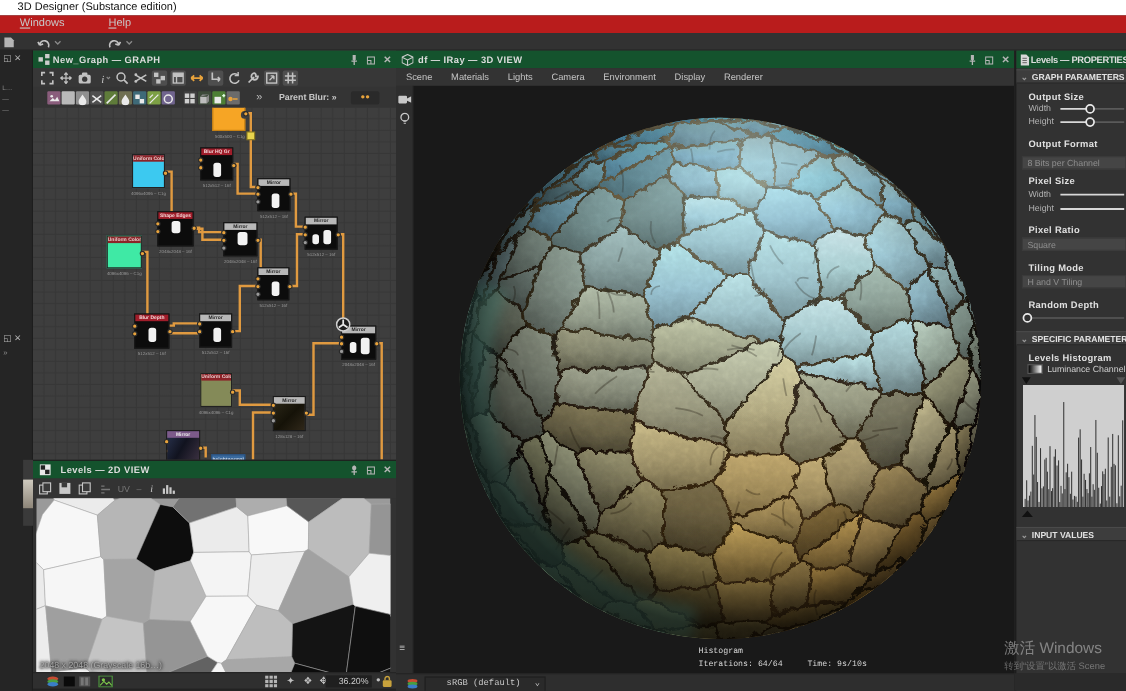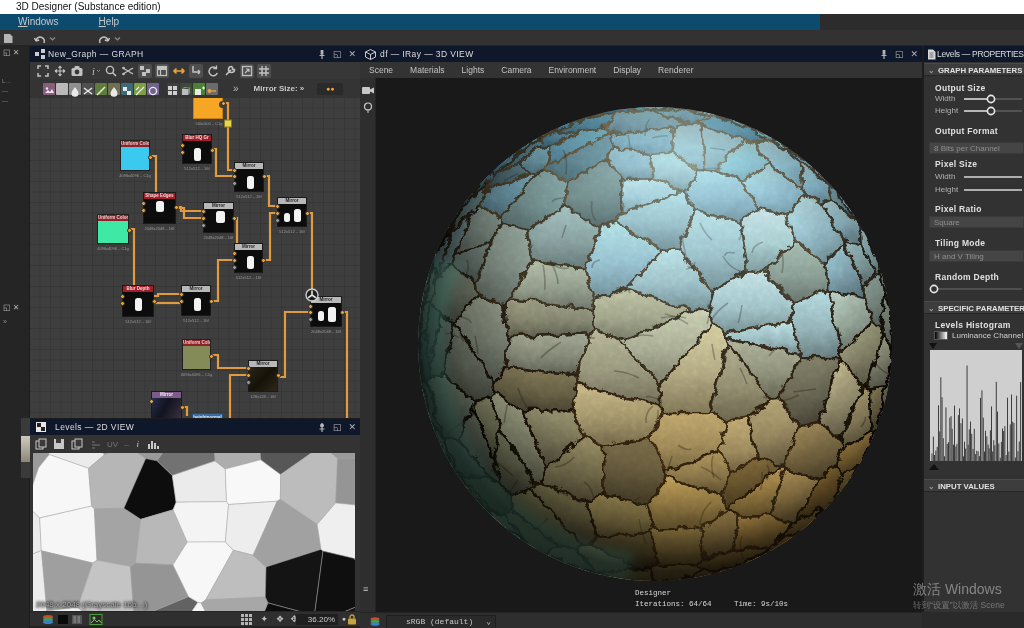--- a/index.html
+++ b/index.html
@@ -4,7 +4,7 @@
 html,body{width:1024px;height:628px;overflow:hidden;background:#2c2c2c;font-family:"Liberation Sans",sans-serif;position:relative}
 .abs{position:absolute}
 .titlebar{left:0;top:0;width:1024px;height:14px;background:#ffffff;color:#111;font-size:10px;line-height:14px;padding-left:16px}
-.menubar{left:0;top:14px;width:820px;height:16px;background:#0c4a6e;color:#c8c8c8;font-size:10px;line-height:16px}
+.menubar{left:0;top:14px;width:1024px;height:16px;background:#b91c1c;color:#c8c8c8;font-size:10px;line-height:16px}
 .menubar span{margin-left:18px}
 .topbar{left:0;top:30px;width:1024px;height:16px;background:#323232;color:#b5b5b5;border-bottom:1px solid #232323}
 .phead{height:16px;background:#0f172a;color:#dddddd;font-size:8.5px;font-weight:normal;line-height:16px;white-space:nowrap}

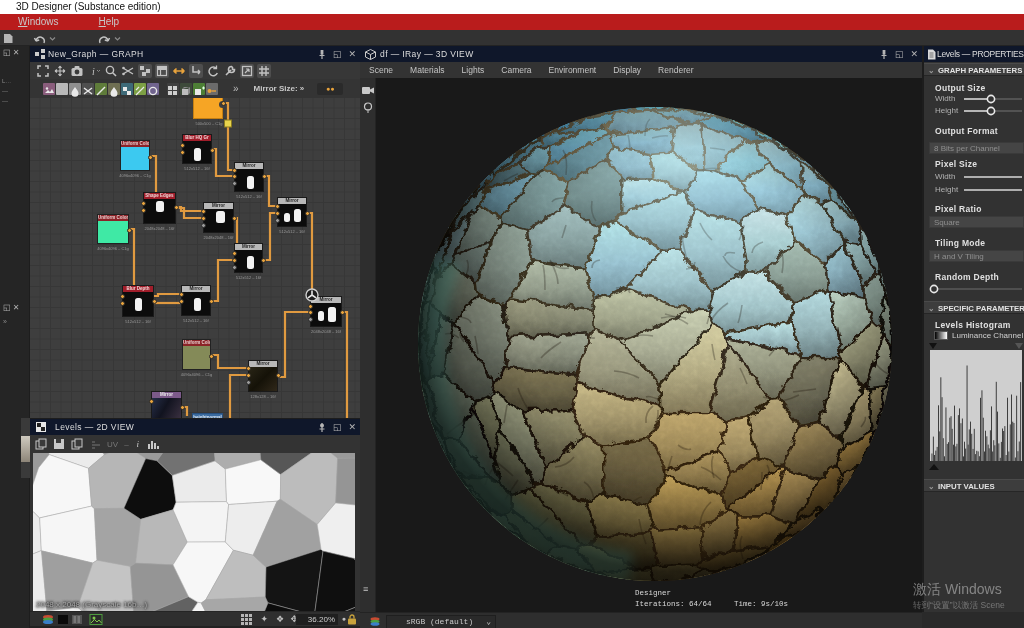--- a/index.html
+++ b/index.html
@@ -7,7 +7,7 @@
 .menubar{left:0;top:14px;width:1024px;height:16px;background:#b91c1c;color:#c8c8c8;font-size:10px;line-height:16px}
 .menubar span{margin-left:18px}
 .topbar{left:0;top:30px;width:1024px;height:16px;background:#323232;color:#b5b5b5;border-bottom:1px solid #232323}
-.phead{height:16px;background:#0f172a;color:#dddddd;font-size:8.5px;font-weight:normal;line-height:16px;white-space:nowrap}
+.phead{height:16px;background:#14532d;color:#dddddd;font-size:8.5px;font-weight:bold;line-height:16px;white-space:nowrap}
 .phead .ttl{letter-spacing:.4px}
 .hicons{position:absolute;right:4px;top:0;height:16px;color:#b5b5b5;font-size:9px;display:flex;gap:7px;align-items:center}
 .toolrow{background:#373737;display:flex;align-items:center}

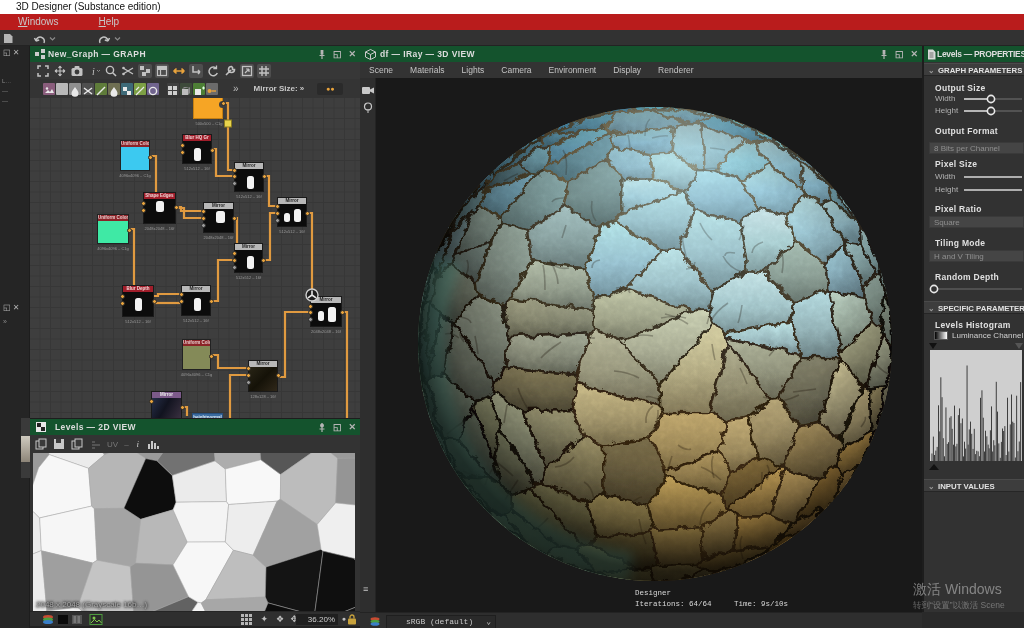--- a/index.html
+++ b/index.html
@@ -160,7 +160,7 @@
           <path d="M5.5 6 H10" stroke="#e8a33c" stroke-width="1.4"></path>
         </svg></div>
       <div class="gi" style="margin-left:14px;color:#bbb">»</div>
-      <div style="margin-left:14px;color:#c8c8c8;font-size:8px;font-weight:bold">Mirror Size: »</div>
+      <div style="margin-left:14px;color:#c8c8c8;font-size:8px;font-weight:bold">Parent Blur: »</div>
       <div style="margin-left:12px;width:26px;height:12px;background:#2a2a2a;border-radius:2px;color:#e8a33c;font-size:7px;text-align:center;line-height:12px">●●</div>
     </div>
     <div class="abs" style="left:0;top:52px;width:330px;height:320px;overflow:hidden;background-color:#3e3e3e;background-image:linear-gradient(#37373700 9px,#373737 10px),linear-gradient(90deg,#3e3e3e00 9px,#373737 10px);background-size:10.5px 10.5px">

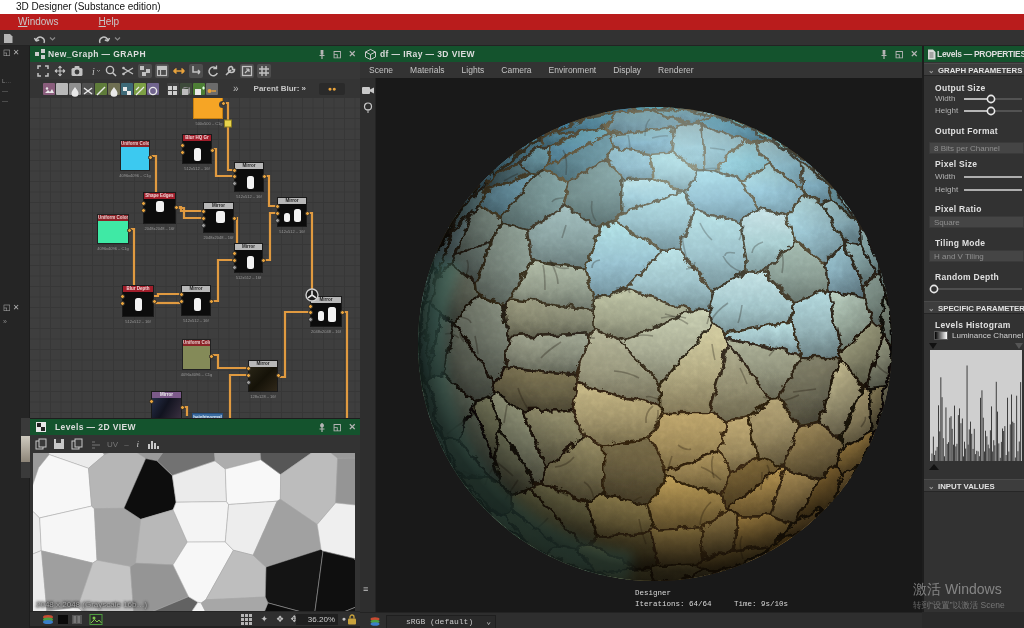--- a/index.html
+++ b/index.html
@@ -1615,7 +1615,7 @@
           <circle cx="279.0" cy="266.0" r="237.0" fill="url(#rim)"></circle>
         </g>
       </svg>
-      <div class="abs" style="left:259px;top:511px;color:#d8d8d8;font-size:7.5px;font-family:'Liberation Mono',monospace">Designer</div>
+      <div class="abs" style="left:259px;top:511px;color:#d8d8d8;font-size:7.5px;font-family:'Liberation Mono',monospace">Histogram</div>
       <div class="abs" style="left:259px;top:522px;color:#d8d8d8;font-size:7.5px;font-family:'Liberation Mono',monospace">Iterations: 64/64&nbsp;&nbsp;&nbsp;&nbsp;&nbsp;Time: 9s/10s</div>
     </div>
     <div class="abs" style="left:0;top:566px;width:562px;height:16px;background:#2e2e2e;border-top:1px solid #232323">

